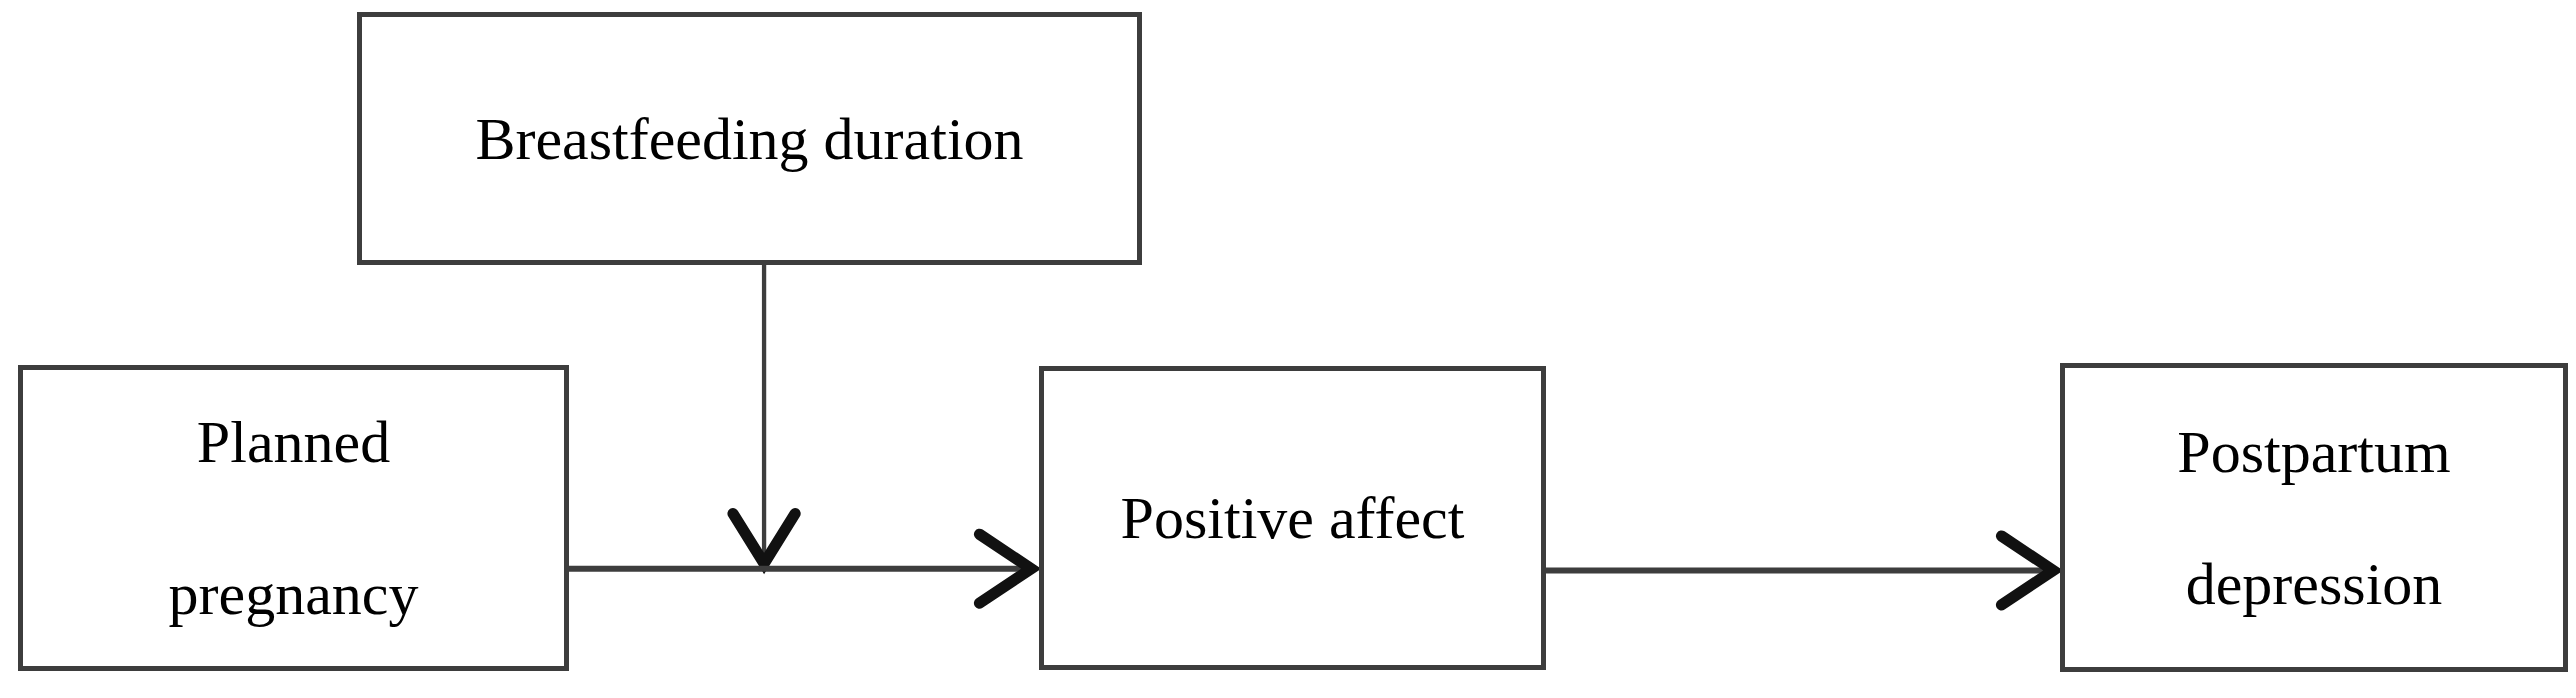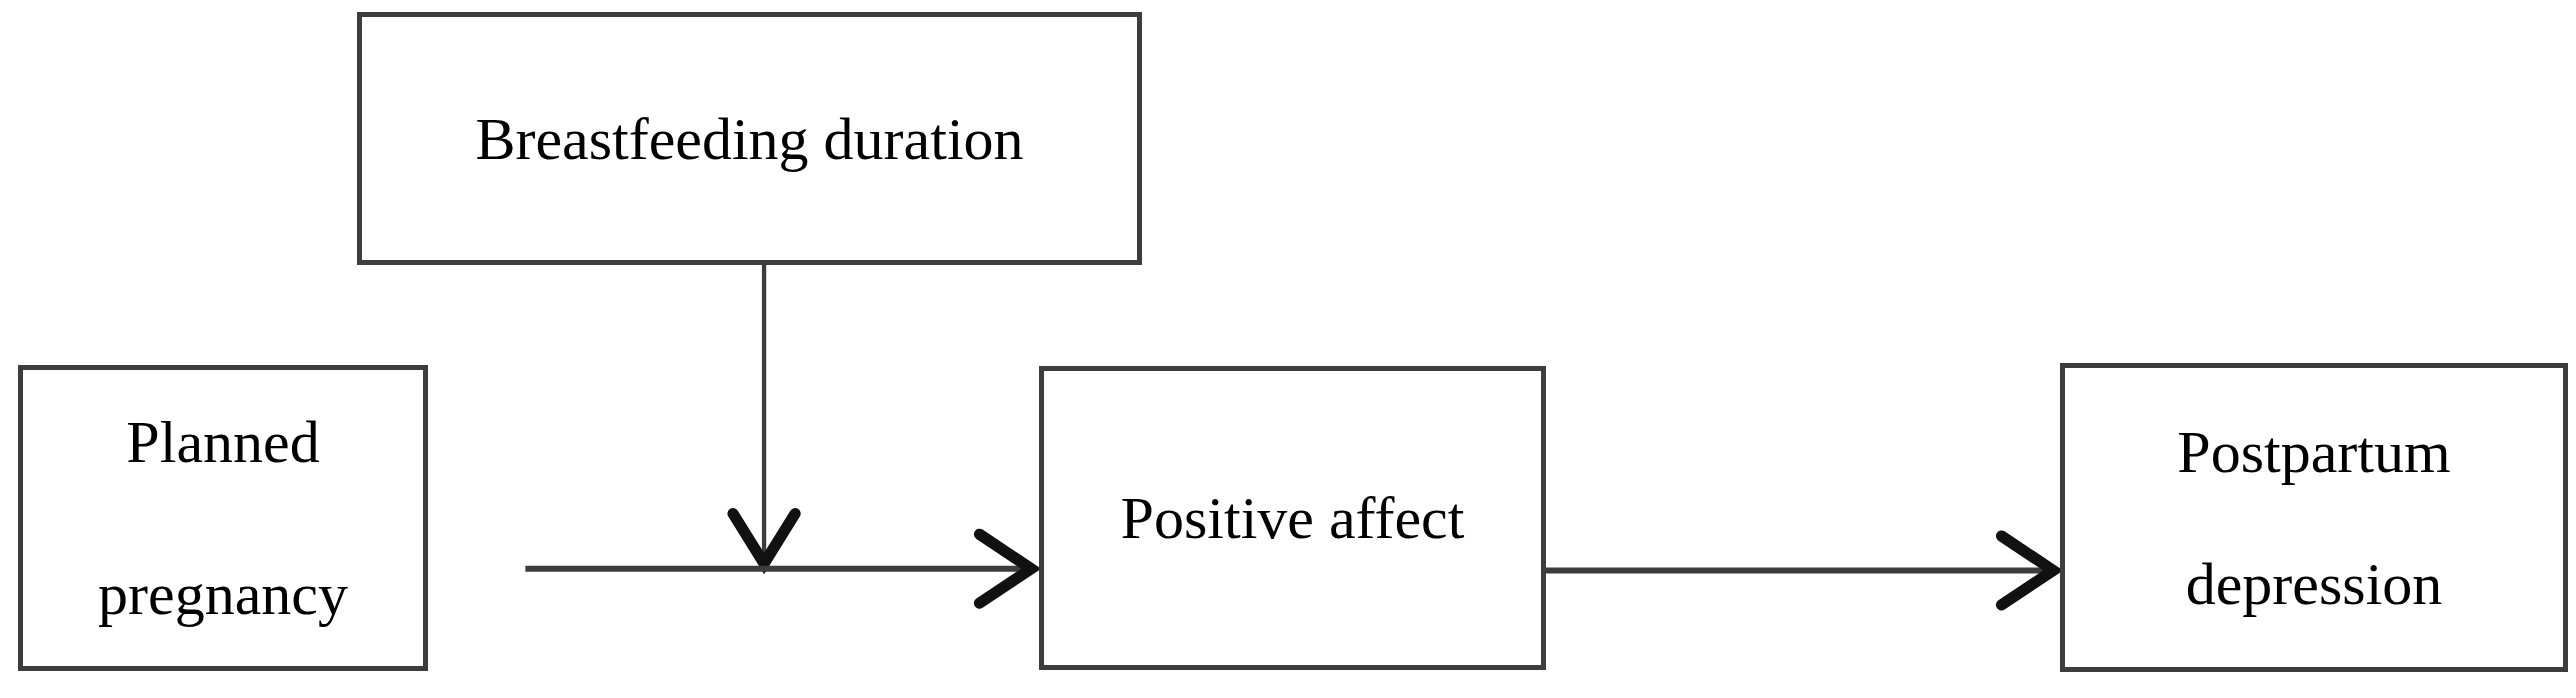--- a/index.html
+++ b/index.html
@@ -48,7 +48,7 @@
       margin-top: 72px;
     }
     #node-moderator { left: 357px; top: 12px;  width: 785px; height: 253px; }
-    #node-predictor { left: 18px;  top: 365px; width: 410px; height: 306px; gap: 20px; }
+    #node-predictor { left: 18px;  top: 365px; width: 551px; height: 306px; gap: 20px; }
     #node-mediator  { left: 1039px; top: 366px; width: 507px; height: 304px; }
     #node-outcome   { left: 2060px; top: 363px; width: 508px; height: 309px; }
   </style>

